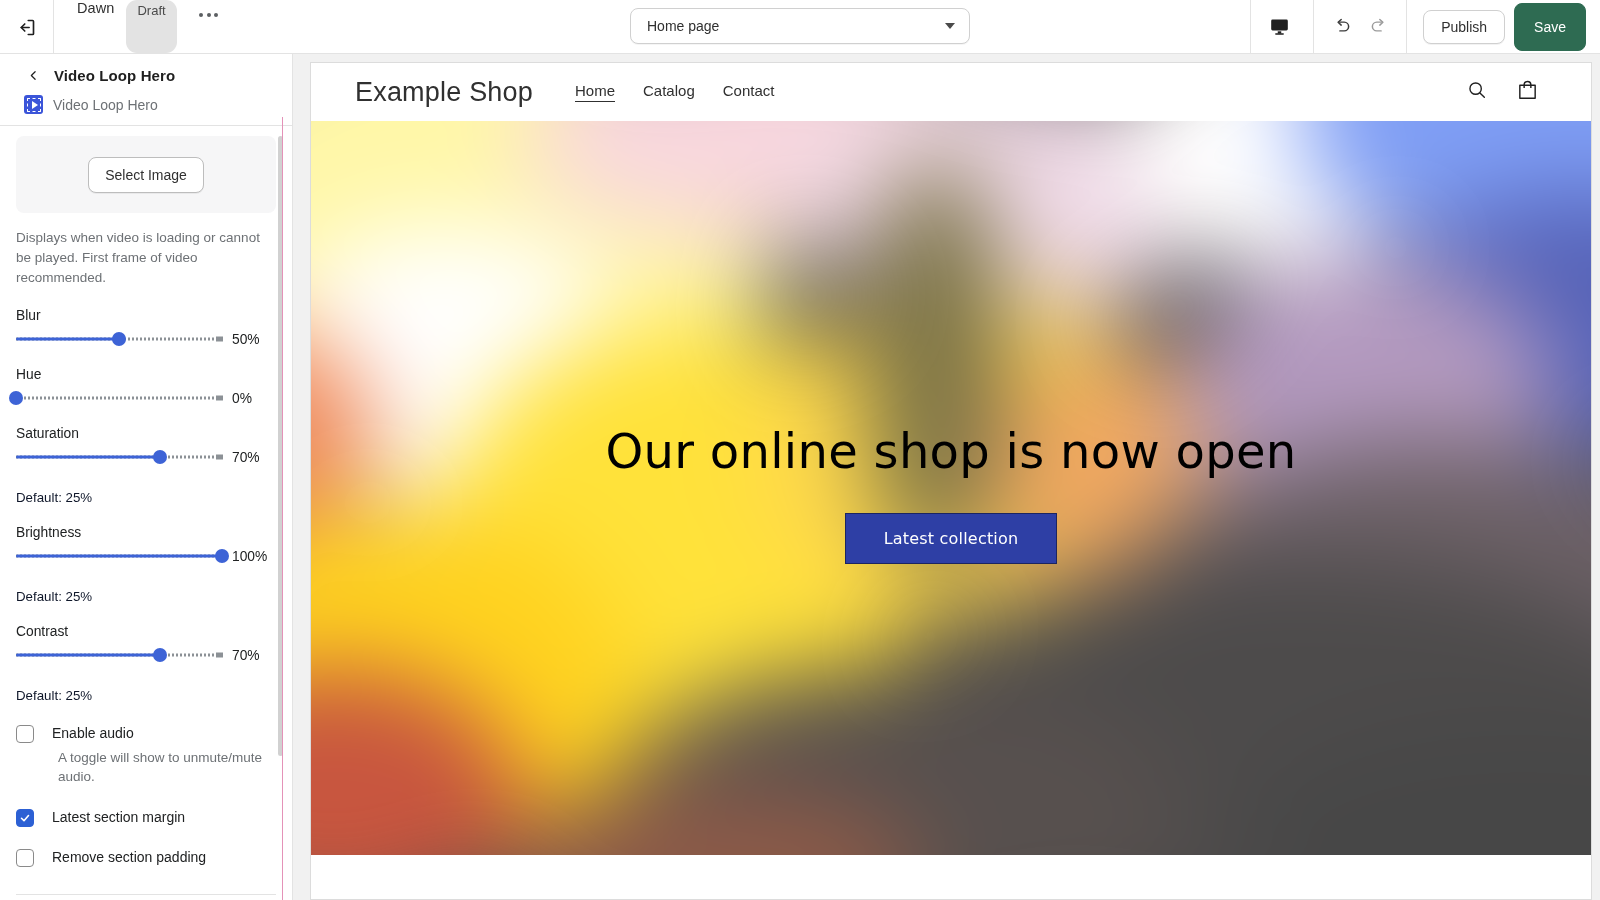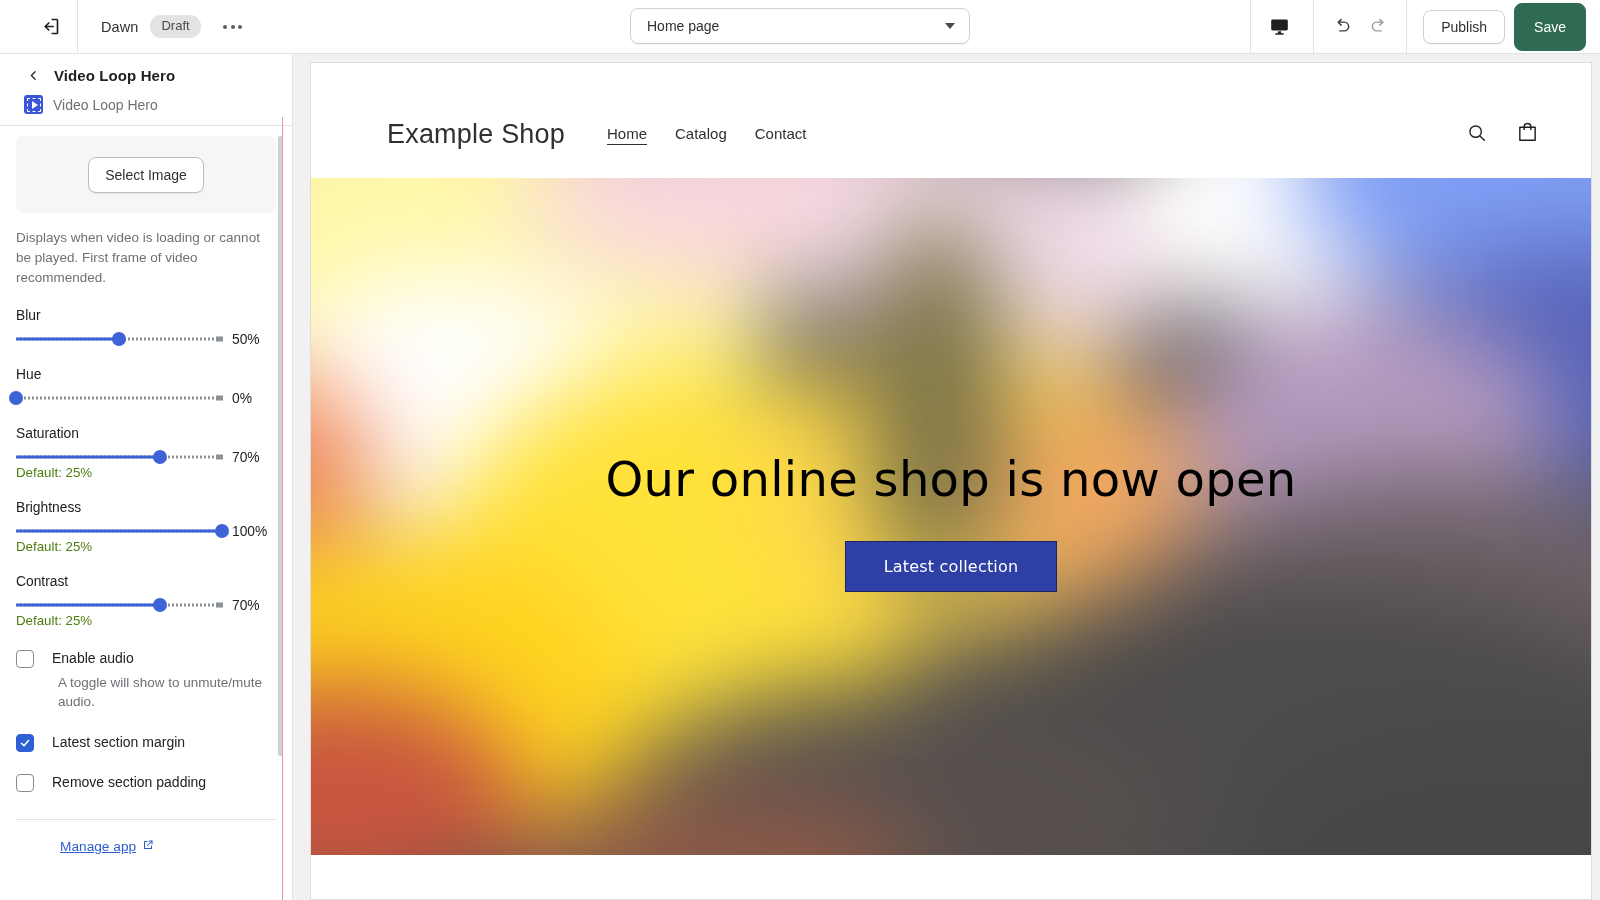--- a/index.html
+++ b/index.html
@@ -19,7 +19,7 @@
     display: flex; align-items: center;
     position: relative;
   }
-  .tb-left { display: flex; align-items: center; height: 100%; padding-left: 24px; }
+  .tb-left { display: flex; height: 100%; }
   .exit-btn {
     width: 54px; height: 54px;
     display: flex; align-items: center; justify-content: center;

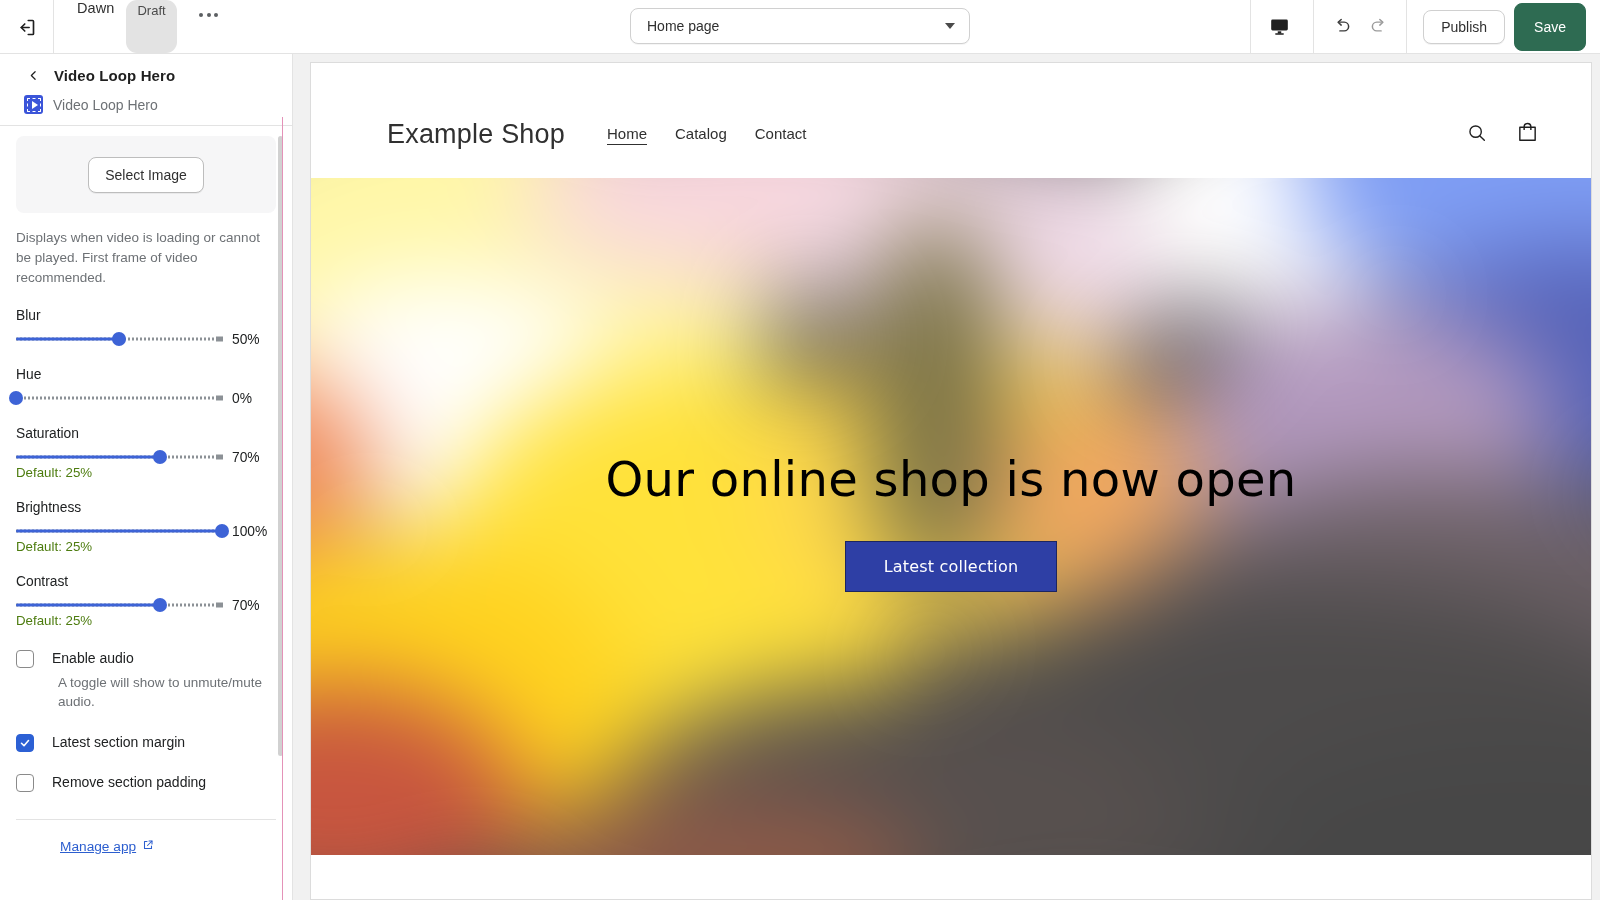--- a/index.html
+++ b/index.html
@@ -221,8 +221,8 @@
     overflow: hidden; min-width: 0;
   }
   .shop-header {
-    height: 87px; display: flex; align-items: center;
-    padding: 0 52px 0 76px; background: #fff; flex: none; margin-top: 28px;
+    height: 58px; display: flex; align-items: center;
+    padding: 0 52px 0 44px; background: #fff; flex: none;
   }
   .shop-name { font-size: 27px; color: #303030; letter-spacing: .2px; font-weight: 400; }
   .shop-nav { display: flex; gap: 28px; margin-left: 42px; }

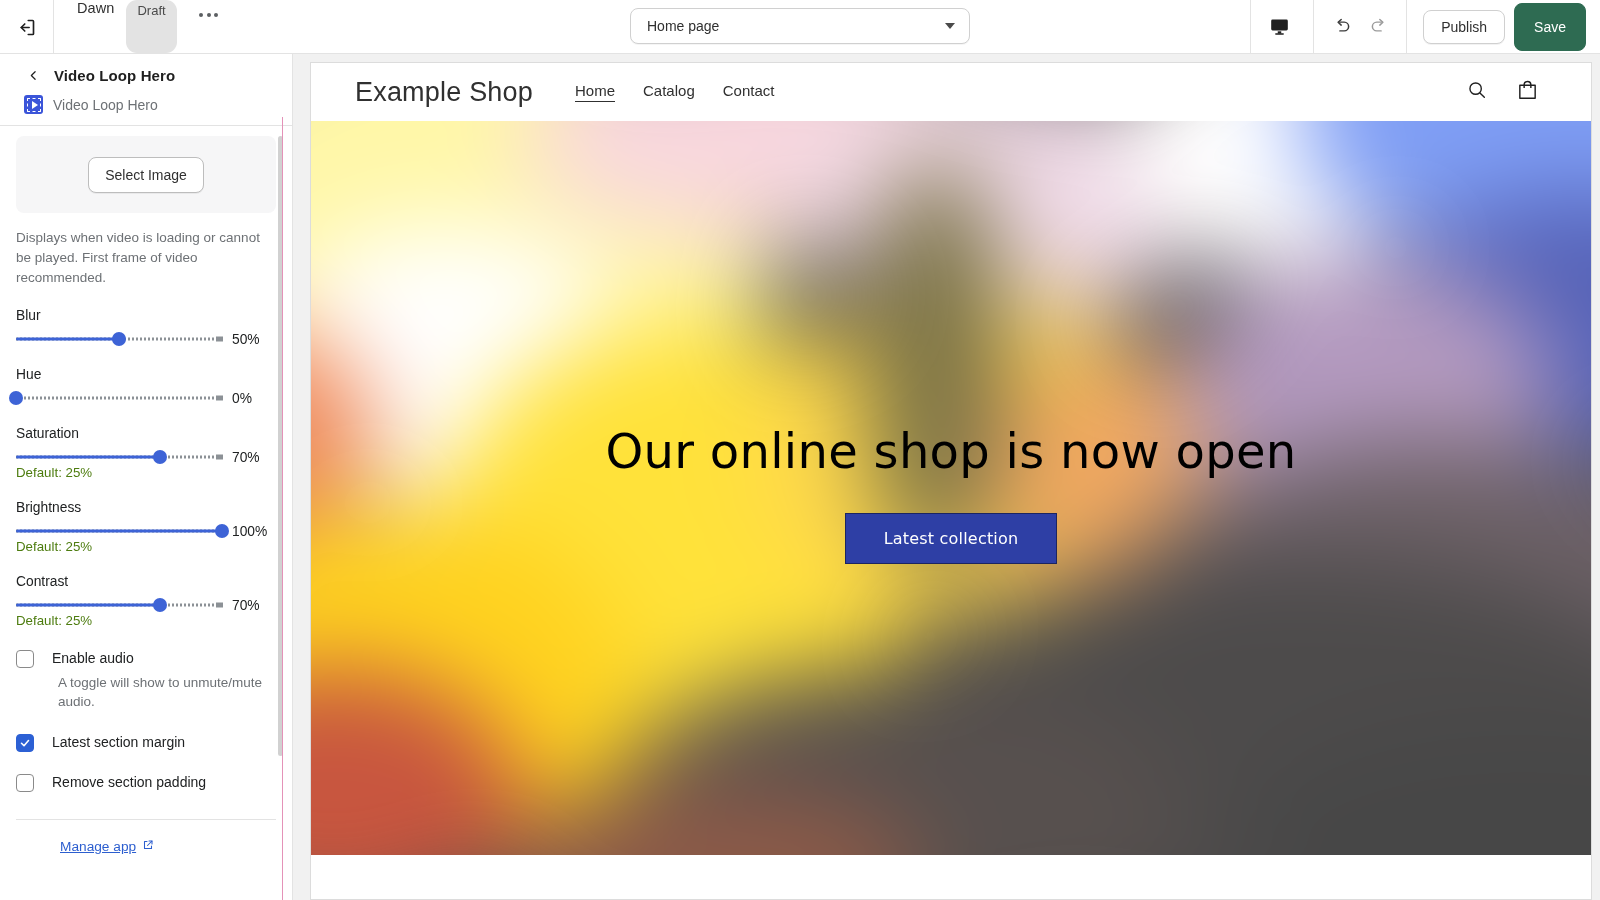--- a/index.html
+++ b/index.html
@@ -179,7 +179,7 @@
     background: #3d63d6; top: 50%; transform: translate(-50%,-50%);
   }
   .slider-value { font-size: 13.8px; color: #202223; min-width: 44px; text-align: left; }
-  .default-text { font-size: 13.3px; color: #4d7c0f; margin-top: 0; }
+  .default-text { font-size: 13.3px; color: #0f172a; margin-top: 25px; }
 
   .check-row { display: flex; align-items: flex-start; gap: 18px; margin-top: 21px; }
   .cbox {

